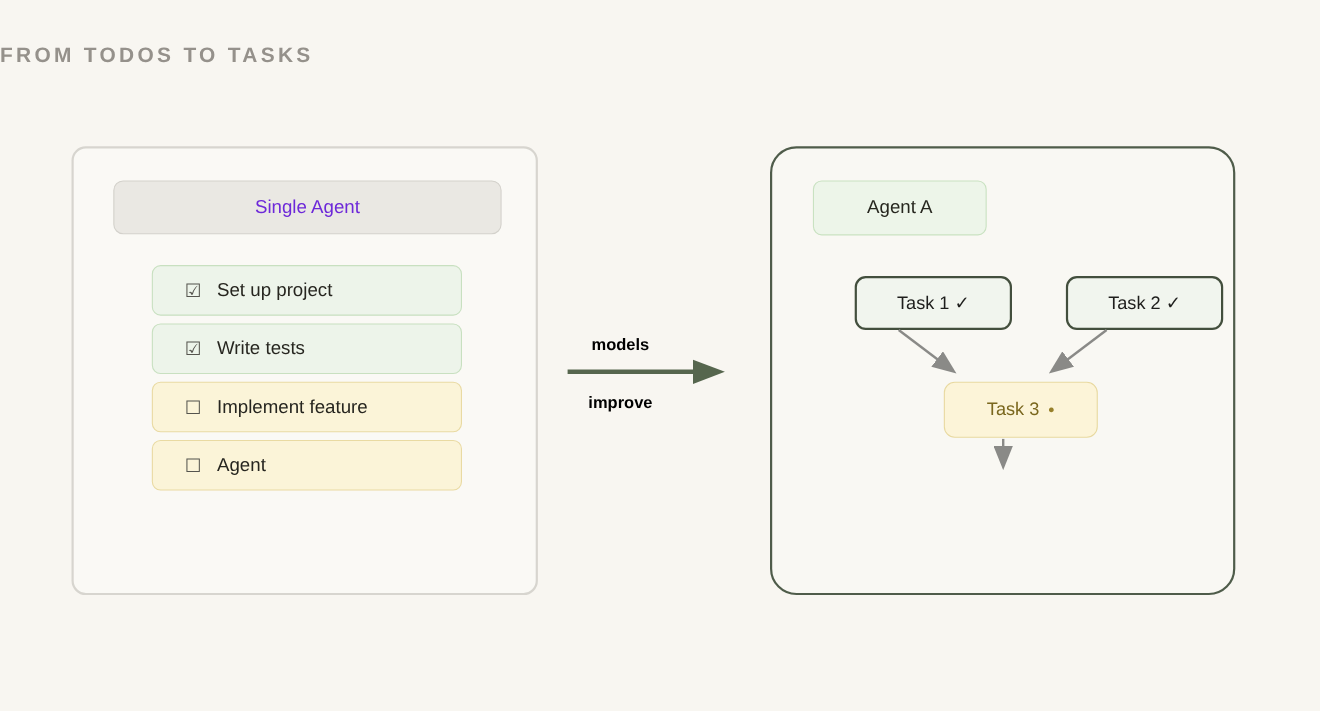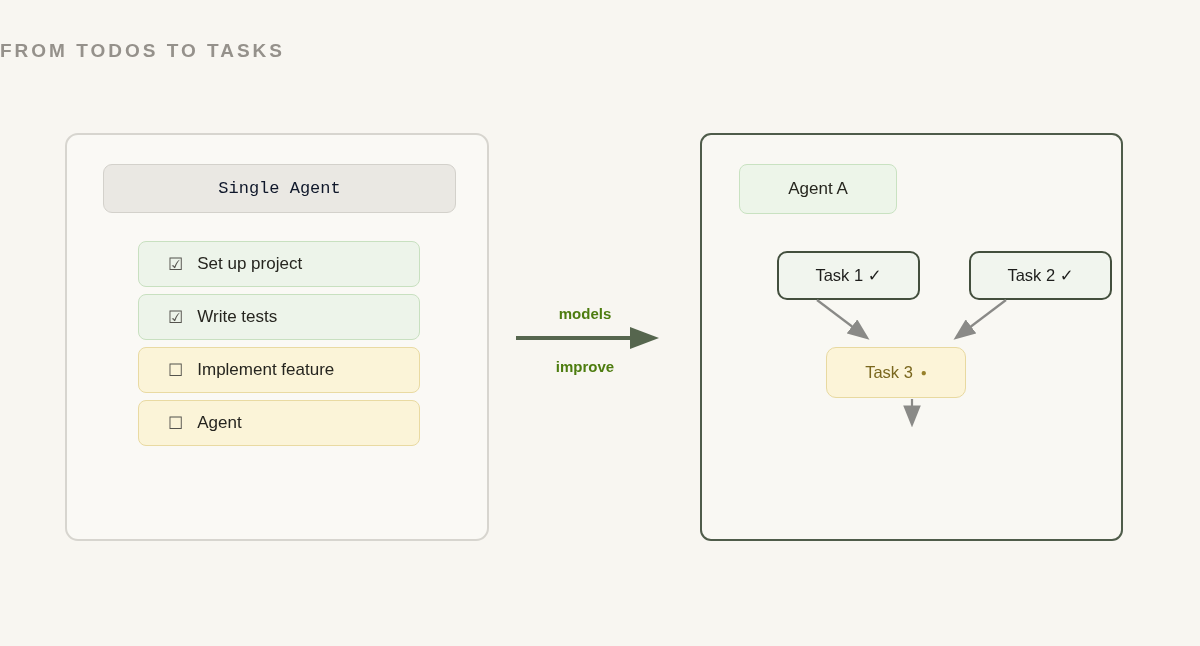--- a/index.html
+++ b/index.html
@@ -32,7 +32,7 @@
     position:absolute;left:36px;top:29px;width:353px;height:49px;
     background:#eae8e3;border:1.5px solid #d3d1cb;border-radius:9px;
     display:flex;align-items:center;justify-content:center;
-    font-size:17px;color:#0f172a;box-sizing:border-box;font-family:Liberation Mono, monospace;
+    font-size:17px;color:#6d28d9;box-sizing:border-box;
   }
   .todo-item{
     position:absolute;left:71px;width:282px;height:46px;

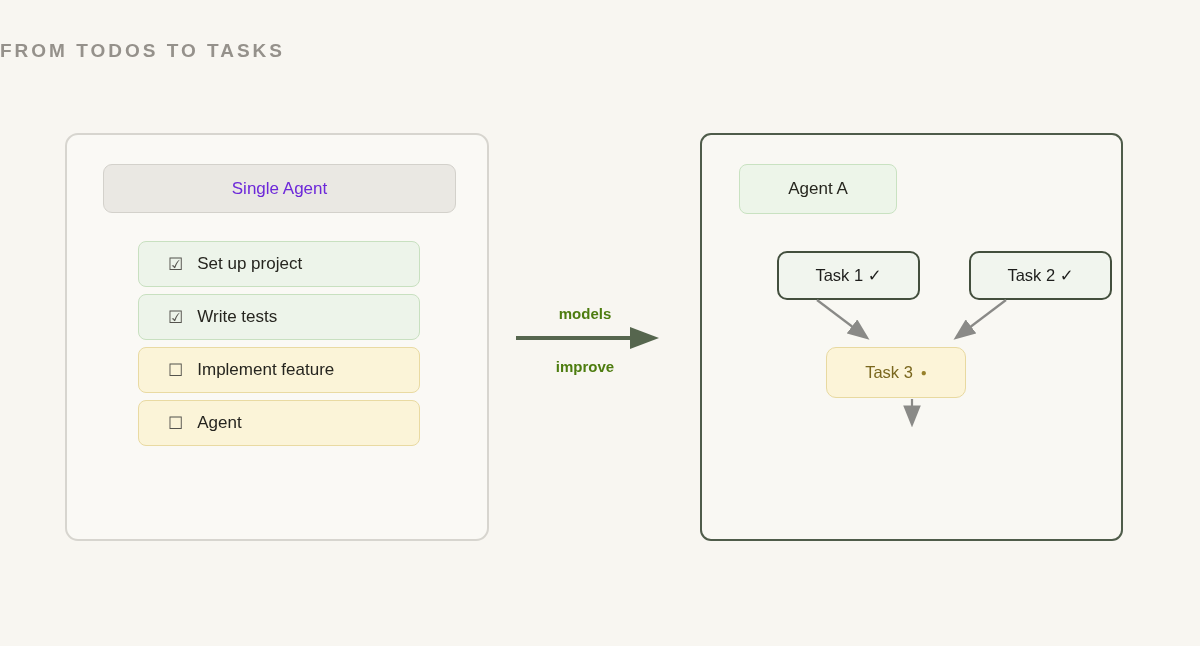--- a/index.html
+++ b/index.html
@@ -59,7 +59,7 @@
   
   .tasks-panel{
     position:absolute;left:700px;top:133px;width:423px;height:408px;
-    border:2.5px solid #4f5c4a;border-radius:11px;background:#f9f8f3;
+    border:2.5px solid #4f5c4a;border-radius:24px;background:#f9f8f3;
     box-sizing:border-box;
   }
   .agent-box{

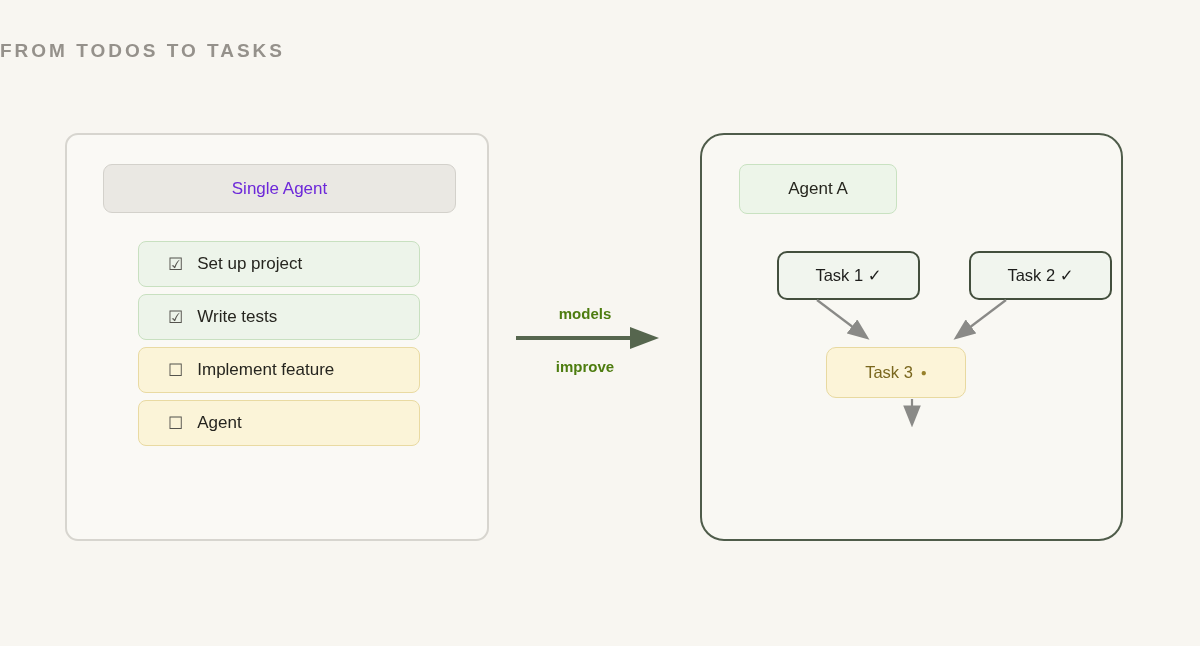--- a/index.html
+++ b/index.html
@@ -50,8 +50,8 @@
 
   
   .t-label{
-    position:absolute;left:525px;width:120px;text-align:center;
-    font-size:15px;font-weight:bold;color:#4d7c0f;
+    position:absolute;left:504px;width:120px;text-align:center;
+    font-size:15px;font-weight:bold;color:#000000;
   }
   .t-label.top{top:305px;}
   .t-label.bottom{top:358px;}

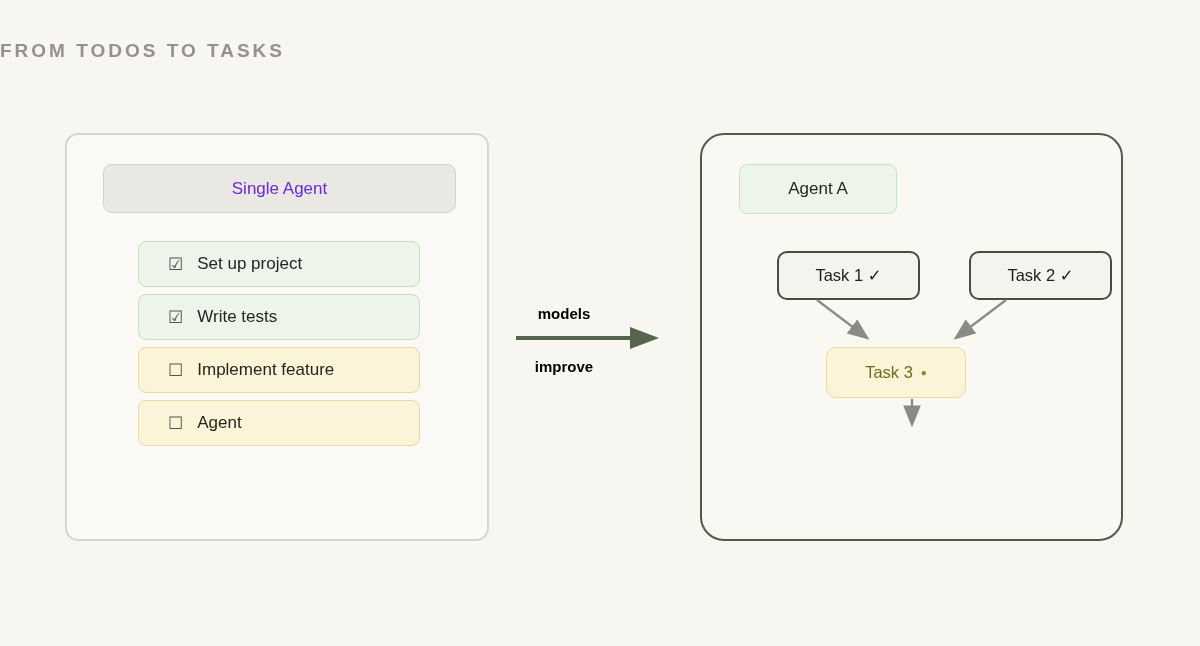--- a/index.html
+++ b/index.html
@@ -81,7 +81,7 @@
   .task-1{left:43px;}
   .task-2{left:235px;}
   .task-active{
-    left:124px;top:212px;width:140px;height:51px;
+    left:156px;top:212px;width:140px;height:51px;
     background:#fcf4d8;border:1.5px solid #e8d9a0;color:#7a671e;gap:8px;
   }
   .task-active .status-dot{font-size:10px;color:#97802a;line-height:1;}

